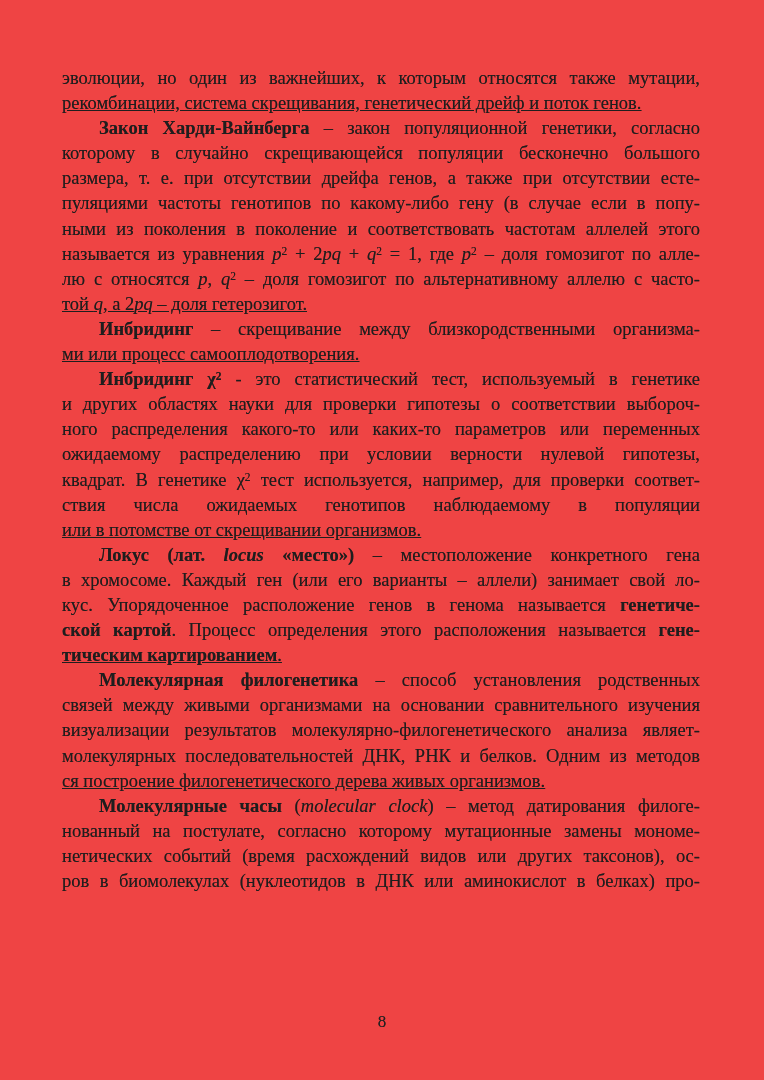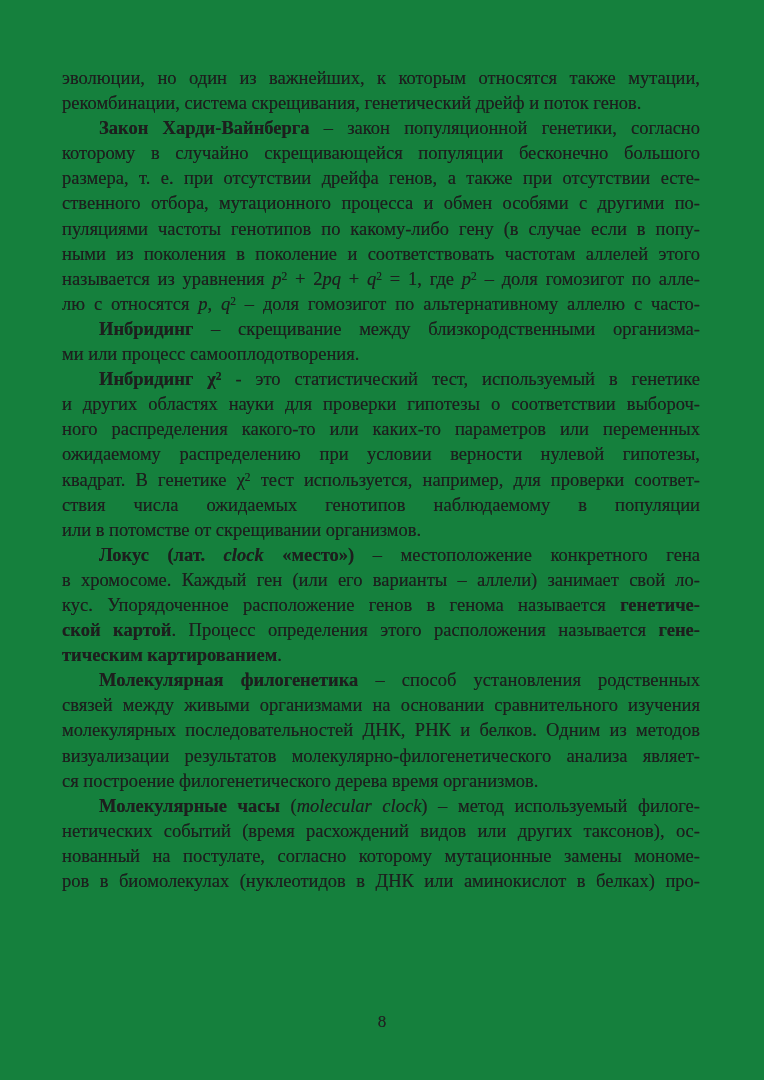--- a/index.html
+++ b/index.html
@@ -17,7 +17,7 @@
   .page {
     position: absolute;
     inset: 0;
-    background: #15803d;
+    background: #ef4444;
   }
   .text-block {
     position: absolute;

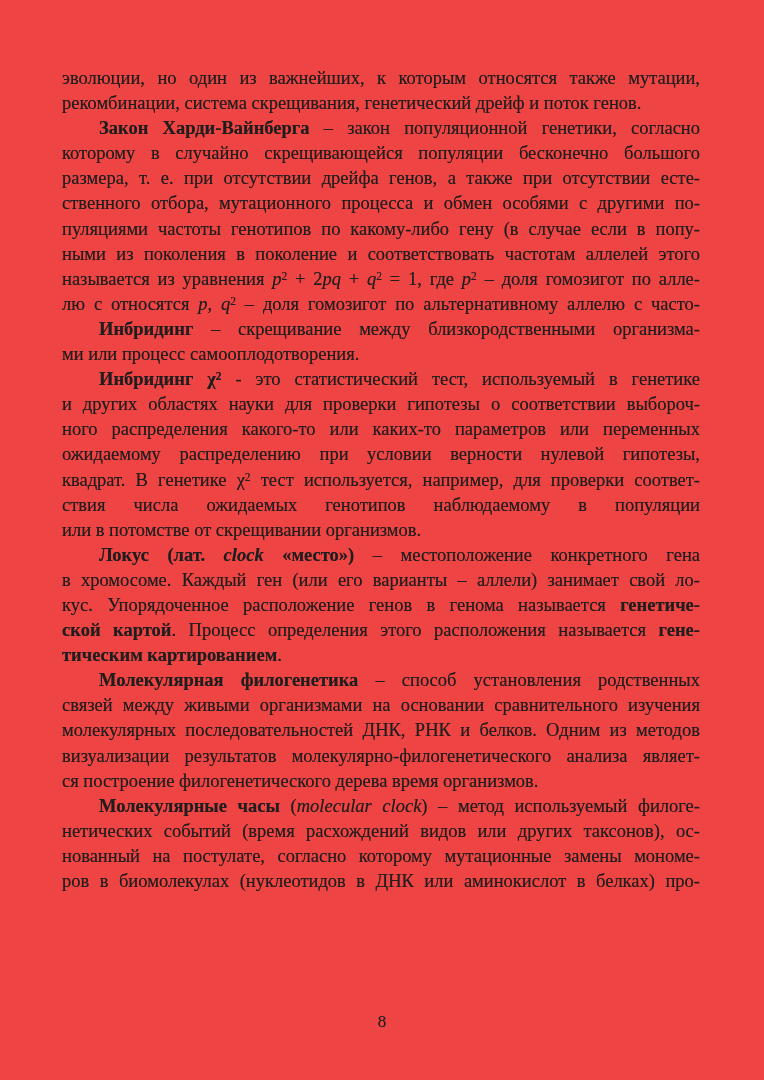--- a/index.html
+++ b/index.html
@@ -36,7 +36,7 @@
     text-align-last: justify;
     white-space: normal;
   }
-  .line.last { text-align-last: left; }
+  .line.last { text-align-last: left; text-decoration: underline; }
   .line.indent { text-indent: 37px; }
   .b { font-weight: bold; }
   .i { font-style: italic; }

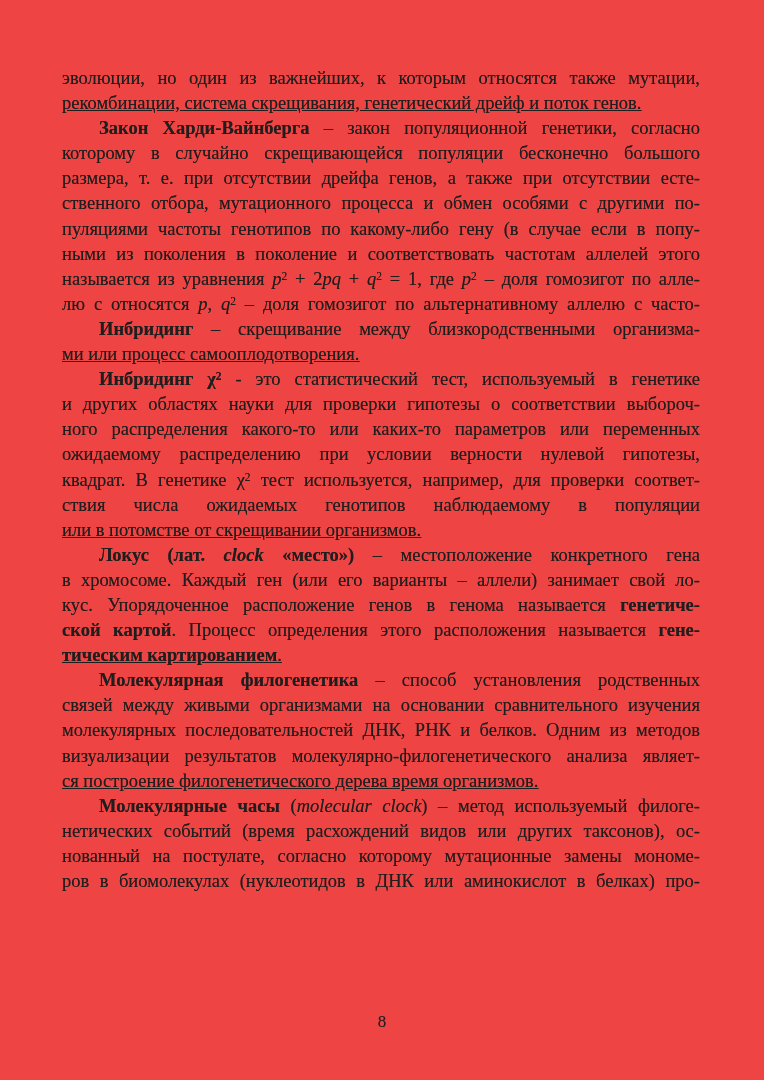--- a/index.html
+++ b/index.html
@@ -69,7 +69,6 @@
         <div class="line indent"><span class="b">Закон Харди-Вайнберга</span><span> – закон популяционной генетики, согласно</span></div>
         <div class="line"><span>которому в случайно скрещивающейся популяции бесконечно большого</span></div>
         <div class="line"><span>размера, т. е. при отсутствии дрейфа генов, а также при отсутствии есте-</span></div>
-        <div class="line"><span>ственного отбора, мутационного процесса и обмен особями с другими по-</span></div>
         <div class="line"><span>пуляциями частоты генотипов по какому-либо гену (в случае если в попу-</span></div>
         <div class="line"><span>ными из поколения в поколение и соответствовать частотам аллелей этого</span></div>
         <div class="line"><span>называется из уравнения </span><span class="i">p</span><sup>2</sup><span> + 2</span><span class="i">pq</span><span> + </span><span class="i">q</span><sup>2</sup><span> = 1, где </span><span class="i">p</span><sup>2</sup><span> – доля гомозигот по алле-</span></div>

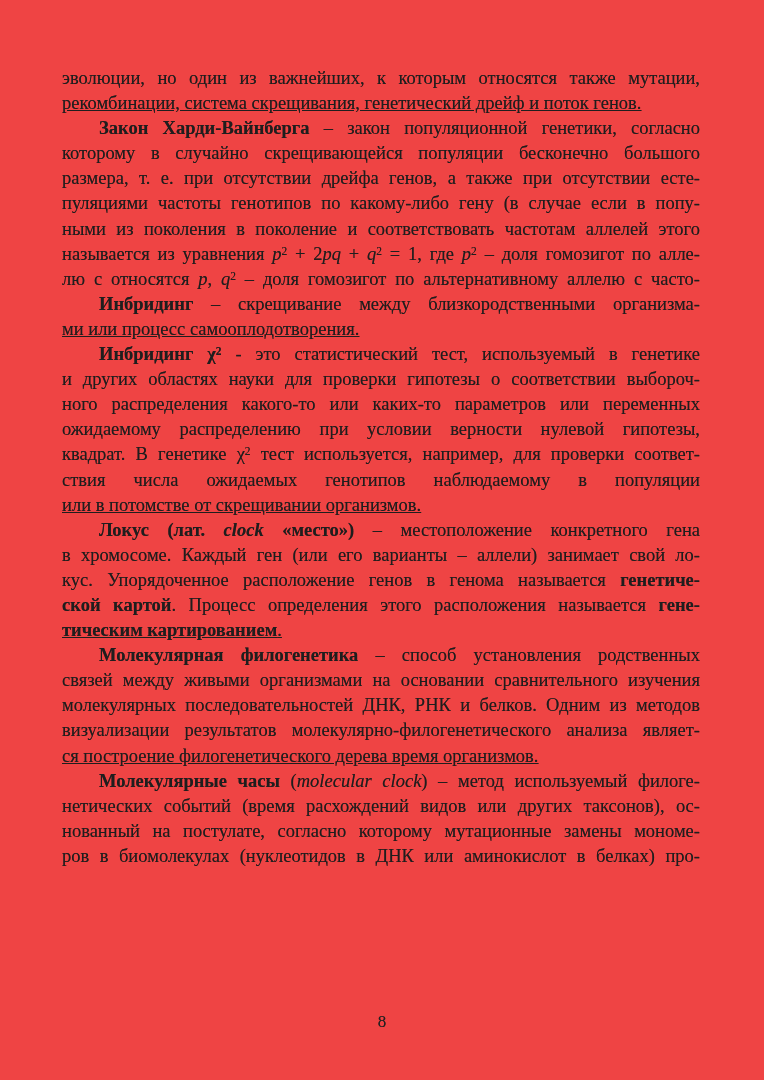--- a/index.html
+++ b/index.html
@@ -73,6 +73,7 @@
         <div class="line"><span>ными из поколения в поколение и соответствовать частотам аллелей этого</span></div>
         <div class="line"><span>называется из уравнения </span><span class="i">p</span><sup>2</sup><span> + 2</span><span class="i">pq</span><span> + </span><span class="i">q</span><sup>2</sup><span> = 1, где </span><span class="i">p</span><sup>2</sup><span> – доля гомозигот по алле-</span></div>
         <div class="line"><span>лю с относятся </span><span class="i">p</span><span>, </span><span class="i">q</span><sup>2</sup><span> – доля гомозигот по альтернативному аллелю с часто-</span></div>
+        <div class="line last"><span>той </span><span class="i">q</span><span>, а 2</span><span class="i">pq</span><span> – доля гетерозигот.</span></div>
       </div>
       <div class="para">
         <div class="line indent"><span class="b">Инбридинг</span><span> – скрещивание между близкородственными организма-</span></div>

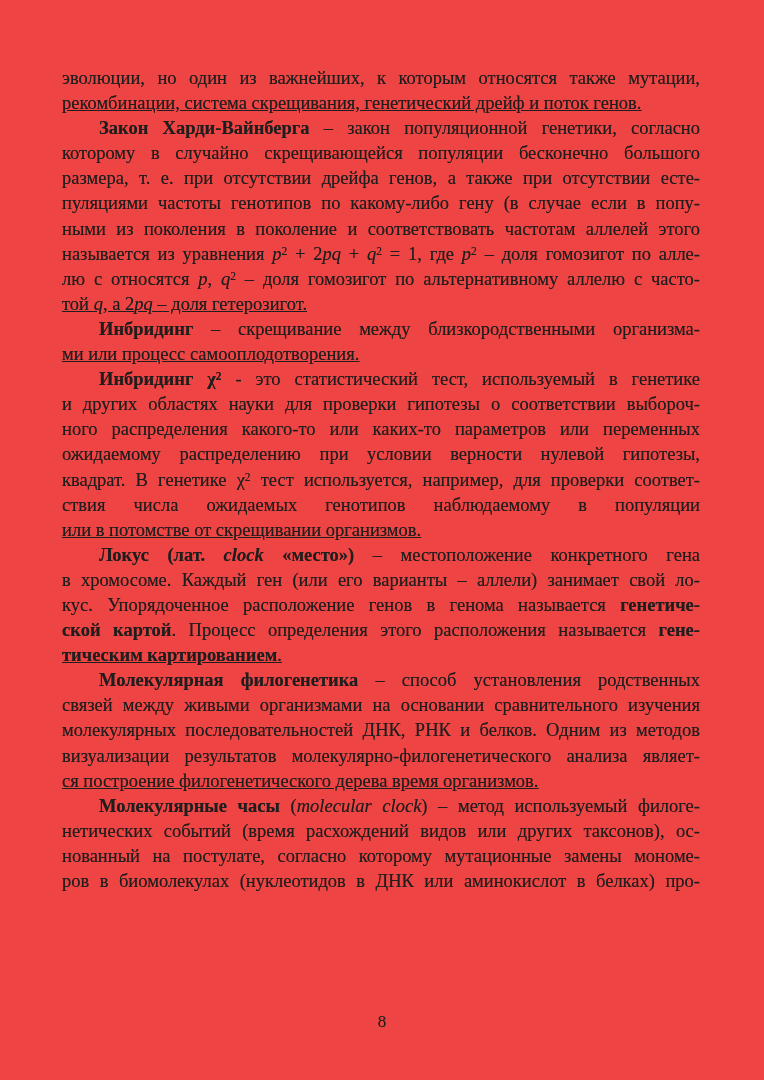--- a/index.html
+++ b/index.html
@@ -89,7 +89,7 @@
         <div class="line last"><span>или в потомстве от скрещивании организмов.</span></div>
       </div>
       <div class="para">
-        <div class="line indent"><span class="b">Локус (лат. </span><span class="b i">clock</span><span class="b"> «место»)</span><span> – местоположение конкретного гена</span></div>
+        <div class="line indent"><span class="b">Локус (лат. </span><span class="b i">locus</span><span class="b"> «место»)</span><span> – местоположение конкретного гена</span></div>
         <div class="line"><span>в хромосоме. Каждый ген (или его варианты – аллели) занимает свой ло-</span></div>
         <div class="line"><span>кус. Упорядоченное расположение генов в генома называется </span><span class="b">генетиче-</span></div>
         <div class="line"><span class="b">ской картой</span><span>. Процесс определения этого расположения называется </span><span class="b">гене-</span></div>

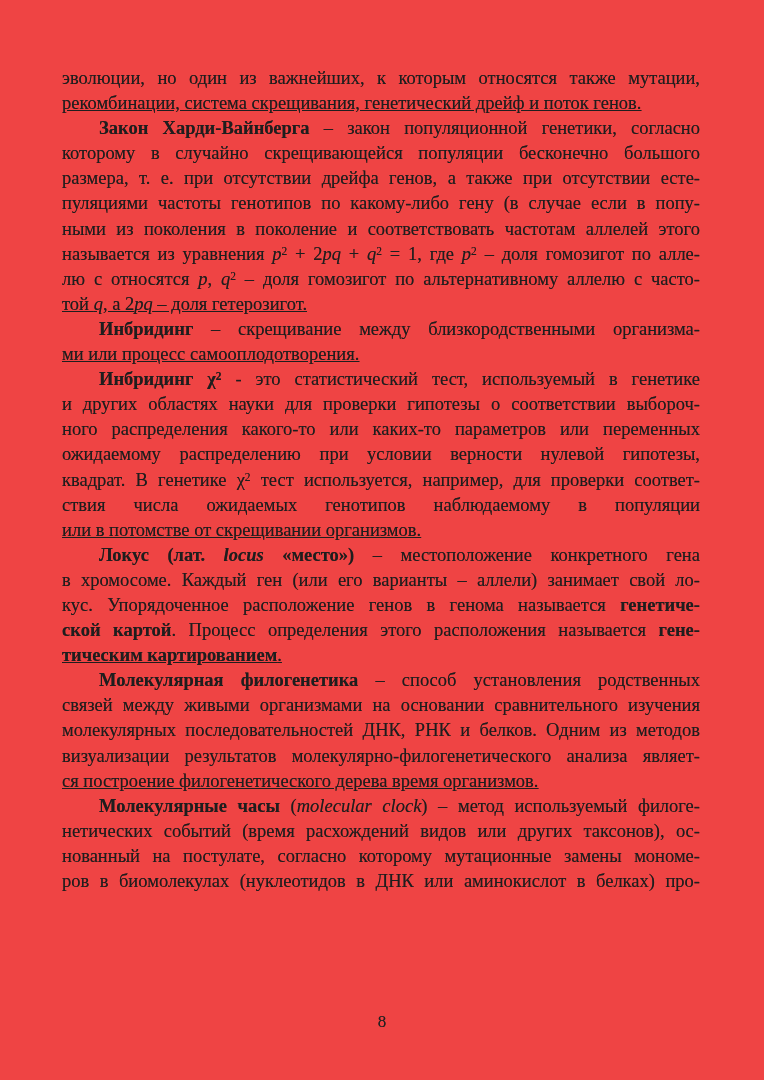--- a/index.html
+++ b/index.html
@@ -98,8 +98,8 @@
       <div class="para">
         <div class="line indent"><span class="b">Молекулярная филогенетика</span><span> – способ установления родственных</span></div>
         <div class="line"><span>связей между живыми организмами на основании сравнительного изучения</span></div>
+        <div class="line"><span>визуализации результатов молекулярно-филогенетического анализа являет-</span></div>
         <div class="line"><span>молекулярных последовательностей ДНК, РНК и белков. Одним из методов</span></div>
-        <div class="line"><span>визуализации результатов молекулярно-филогенетического анализа являет-</span></div>
         <div class="line last"><span>ся построение филогенетического дерева время организмов.</span></div>
       </div>
       <div class="para">

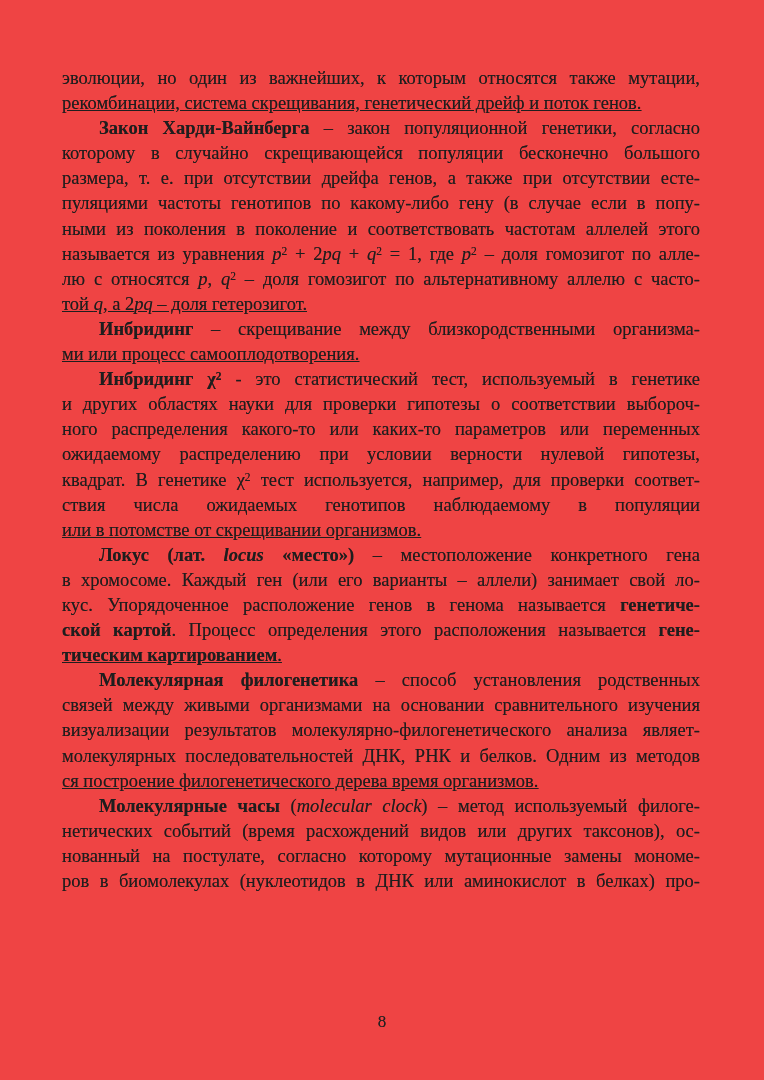--- a/index.html
+++ b/index.html
@@ -100,7 +100,7 @@
         <div class="line"><span>связей между живыми организмами на основании сравнительного изучения</span></div>
         <div class="line"><span>визуализации результатов молекулярно-филогенетического анализа являет-</span></div>
         <div class="line"><span>молекулярных последовательностей ДНК, РНК и белков. Одним из методов</span></div>
-        <div class="line last"><span>ся построение филогенетического дерева время организмов.</span></div>
+        <div class="line last"><span>ся построение филогенетического дерева живых организмов.</span></div>
       </div>
       <div class="para">
         <div class="line indent"><span class="b">Молекулярные часы</span><span> (</span><span class="i">molecular clock</span><span>) – метод используемый филоге-</span></div>

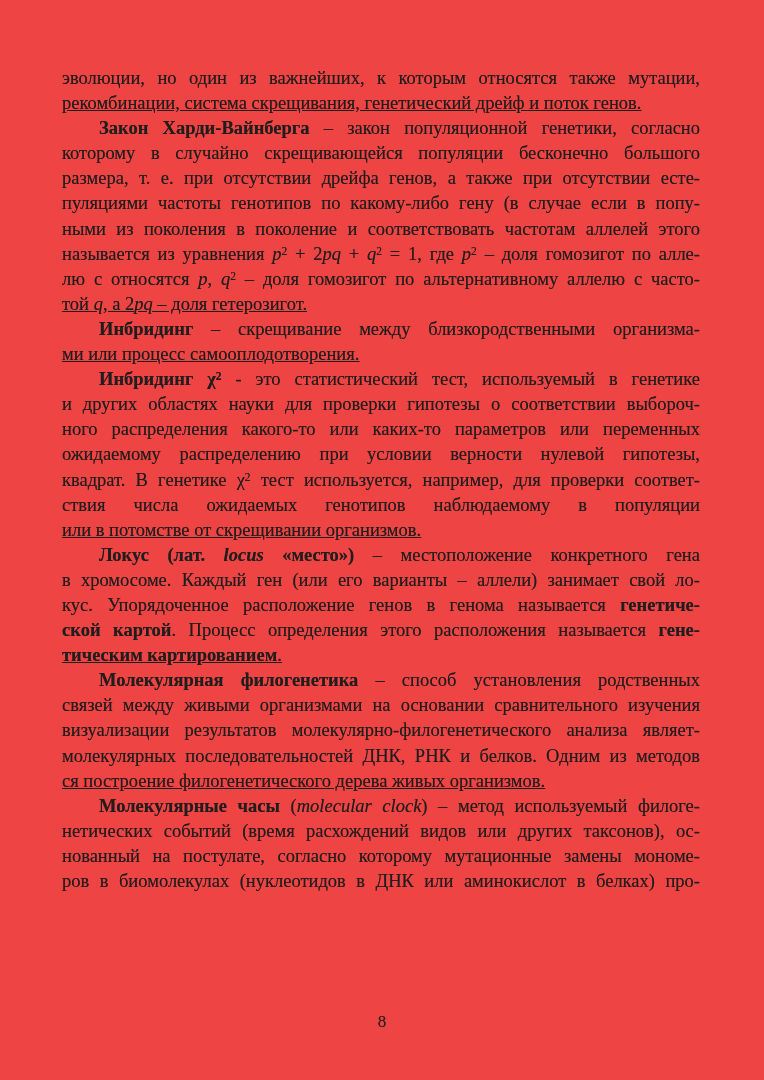--- a/index.html
+++ b/index.html
@@ -103,7 +103,7 @@
         <div class="line last"><span>ся построение филогенетического дерева живых организмов.</span></div>
       </div>
       <div class="para">
-        <div class="line indent"><span class="b">Молекулярные часы</span><span> (</span><span class="i">molecular clock</span><span>) – метод используемый филоге-</span></div>
+        <div class="line indent"><span class="b">Молекулярные часы</span><span> (</span><span class="i">molecular clock</span><span>) – метод датирования филоге-</span></div>
         <div class="line"><span>нетических событий (время расхождений видов или других таксонов), ос-</span></div>
         <div class="line"><span>нованный на постулате, согласно которому мутационные замены мономе-</span></div>
         <div class="line"><span>ров в биомолекулах (нуклеотидов в ДНК или аминокислот в белках) про-</span></div>

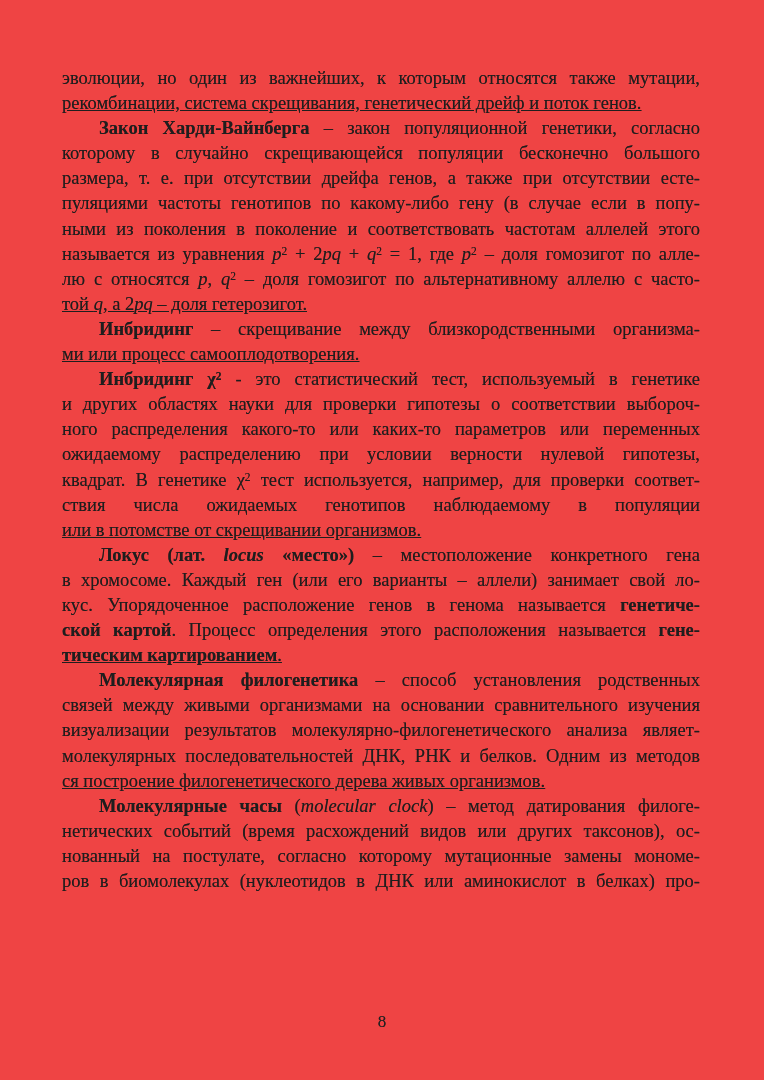--- a/index.html
+++ b/index.html
@@ -104,8 +104,8 @@
       </div>
       <div class="para">
         <div class="line indent"><span class="b">Молекулярные часы</span><span> (</span><span class="i">molecular clock</span><span>) – метод датирования филоге-</span></div>
+        <div class="line"><span>нованный на постулате, согласно которому мутационные замены мономе-</span></div>
         <div class="line"><span>нетических событий (время расхождений видов или других таксонов), ос-</span></div>
-        <div class="line"><span>нованный на постулате, согласно которому мутационные замены мономе-</span></div>
         <div class="line"><span>ров в биомолекулах (нуклеотидов в ДНК или аминокислот в белках) про-</span></div>
       </div>
     </div>

